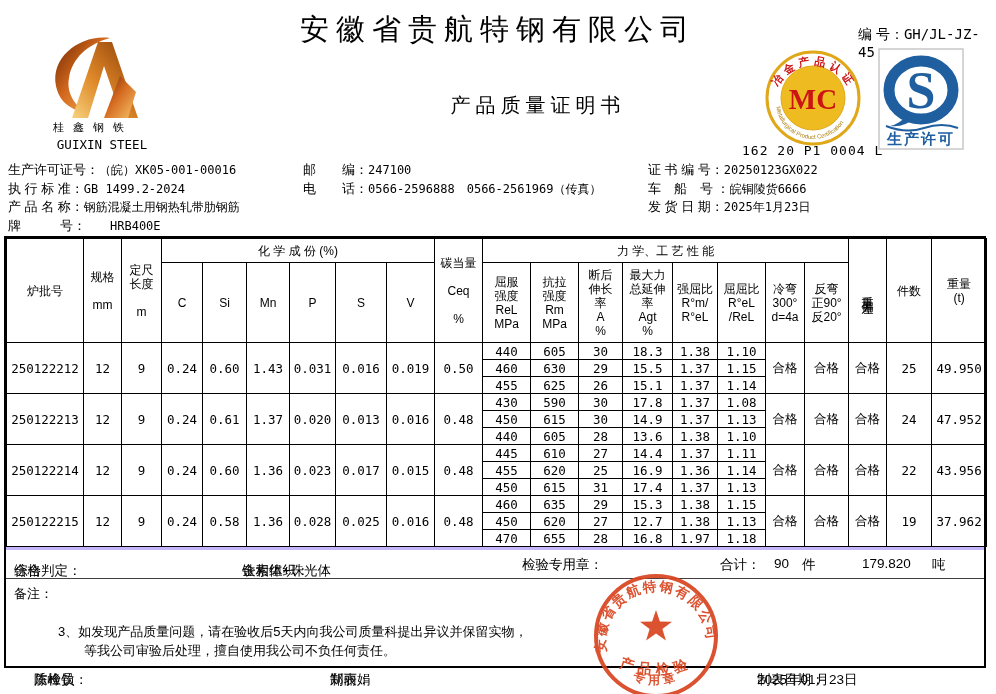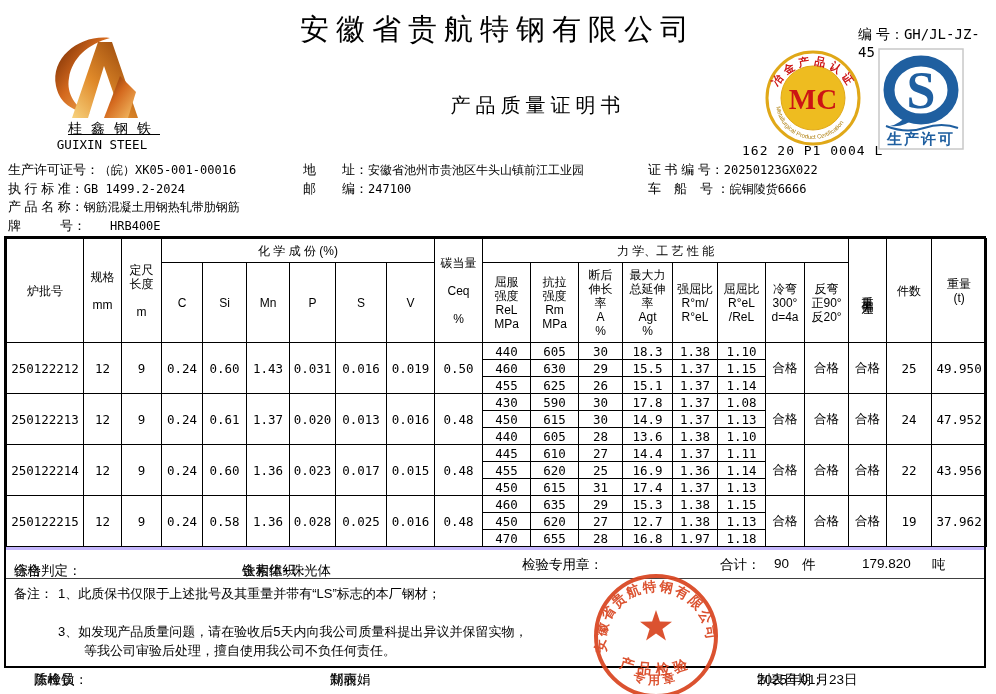--- a/index.html
+++ b/index.html
@@ -15,7 +15,7 @@
   .doc-no{top:26px;left:858px;font-size:14px;}
   .doc-no .val{font-family:"DejaVu Sans Mono",monospace;}
   .mc-code{top:143px;left:742px;font-size:13px;font-family:"DejaVu Sans Mono",monospace;letter-spacing:1px;}
-  .logo-cn{top:120px;left:44px;width:116px;text-align:right;font-size:14px;letter-spacing:9px;text-indent:9px;text-decoration:underline;}
+  .logo-cn{top:120px;left:44px;width:116px;text-align:left;font-size:11px;letter-spacing:9px;text-indent:9px;}
   .logo-en{top:137px;left:44px;width:116px;text-align:center;font-size:12.5px;
     font-family:"DejaVu Sans Mono",monospace;}
   

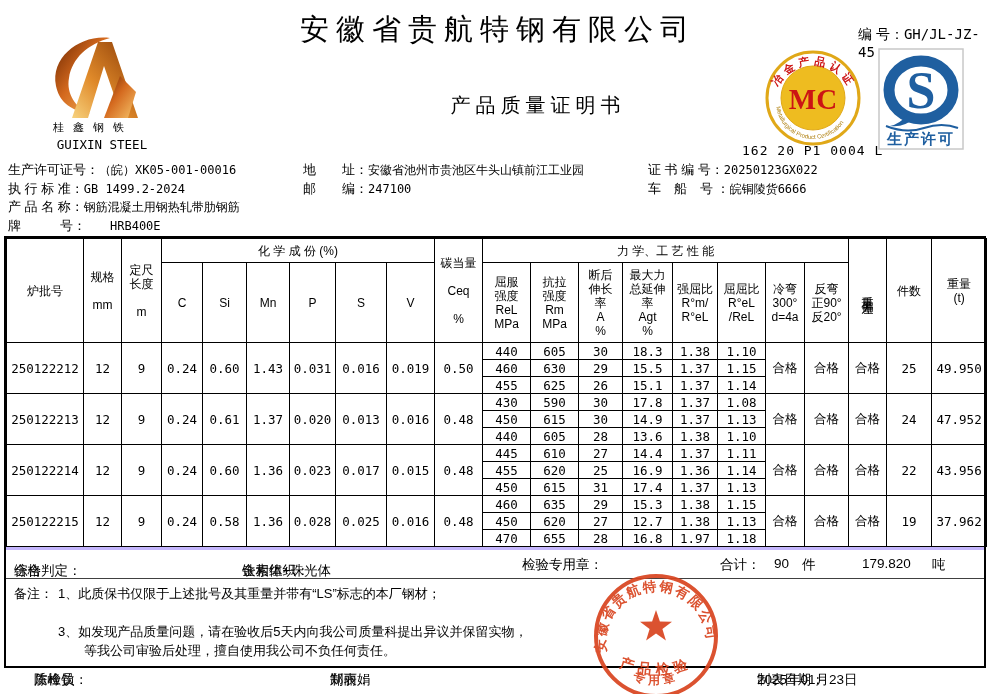--- a/index.html
+++ b/index.html
@@ -119,7 +119,6 @@
   <div class="row"><span>牌　　　号：</span><span class="val">　　HRB400E</span></div>
 </div>
 <div class="abs info info-mid">
-  <div class="row"><span>地　　址：</span><span class="val">安徽省池州市贵池区牛头山镇前江工业园</span></div>
   <div class="row"><span>邮　　编：</span><span class="val">247100</span></div>
 </div>
 <div class="abs info info-right">

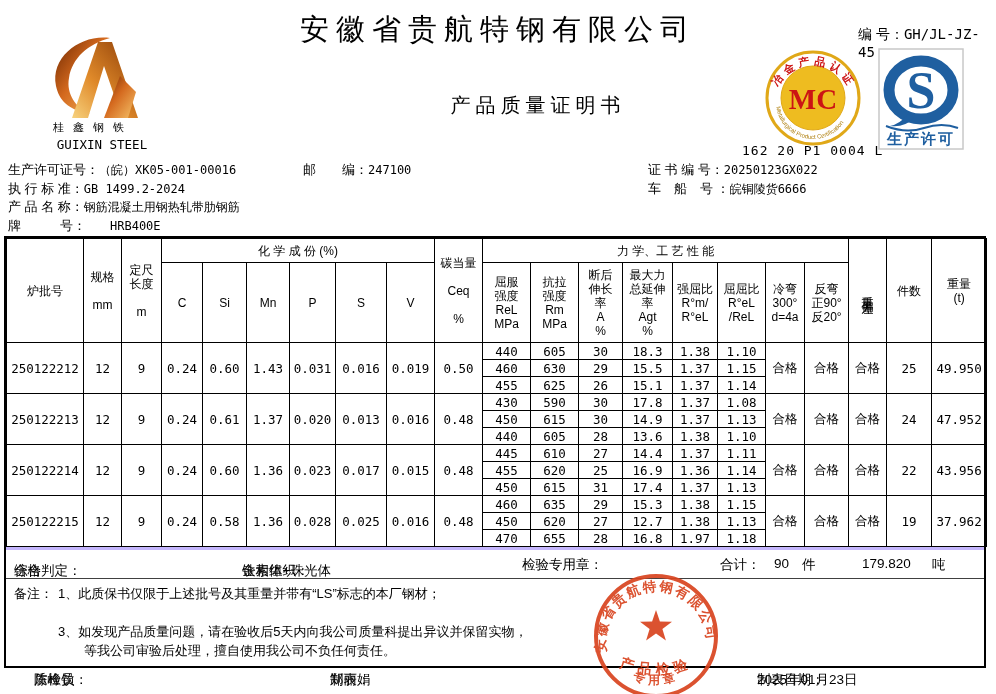--- a/index.html
+++ b/index.html
@@ -120,6 +120,7 @@
 </div>
 <div class="abs info info-mid">
   <div class="row"><span>邮　　编：</span><span class="val">247100</span></div>
+  <div class="row"><span>电　　话：</span><span class="val">0566-2596888　0566-2561969（传真）</span></div>
 </div>
 <div class="abs info info-right">
   <div class="row"><span>证 书 编 号：</span><span class="val">20250123GX022</span></div>

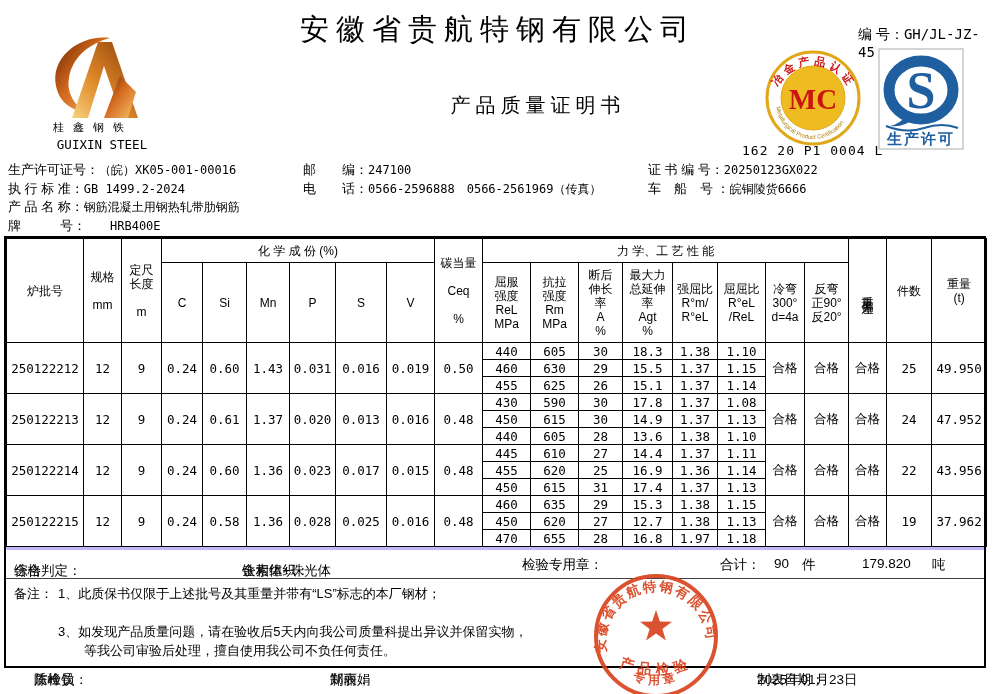--- a/index.html
+++ b/index.html
@@ -125,6 +125,7 @@
 <div class="abs info info-right">
   <div class="row"><span>证 书 编 号：</span><span class="val">20250123GX022</span></div>
   <div class="row"><span>车　船　号 ：</span><span class="val">皖铜陵货6666</span></div>
+  <div class="row"><span>发 货 日 期：</span><span class="val">2025年1月23日</span></div>
 </div>
 
 <div class="abs frame">

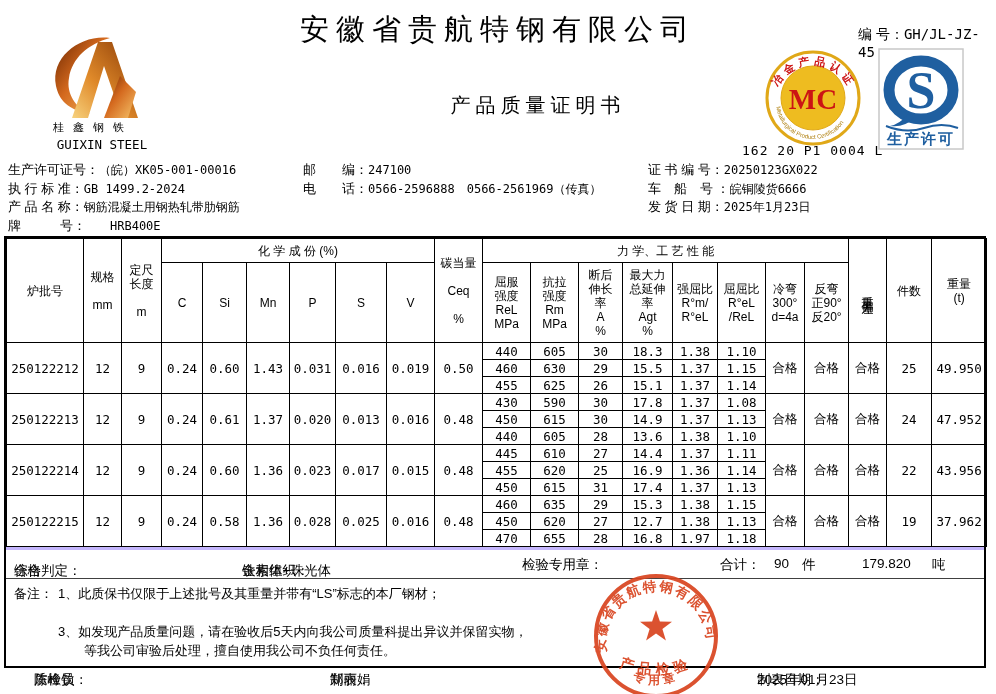--- a/index.html
+++ b/index.html
@@ -387,7 +387,6 @@
 
   <div class="notes">
     <span class="lbl">备注：</span>
-    <span class="nline n1">1、此质保书仅限于上述批号及其重量并带有“LS”标志的本厂钢材；</span>
     <span class="nline n3">3、如发现产品质量问题，请在验收后5天内向我公司质量科提出异议并保留实物，</span>
     <span class="nline n4">等我公司审验后处理，擅自使用我公司不负任何责任。</span>
   </div>

